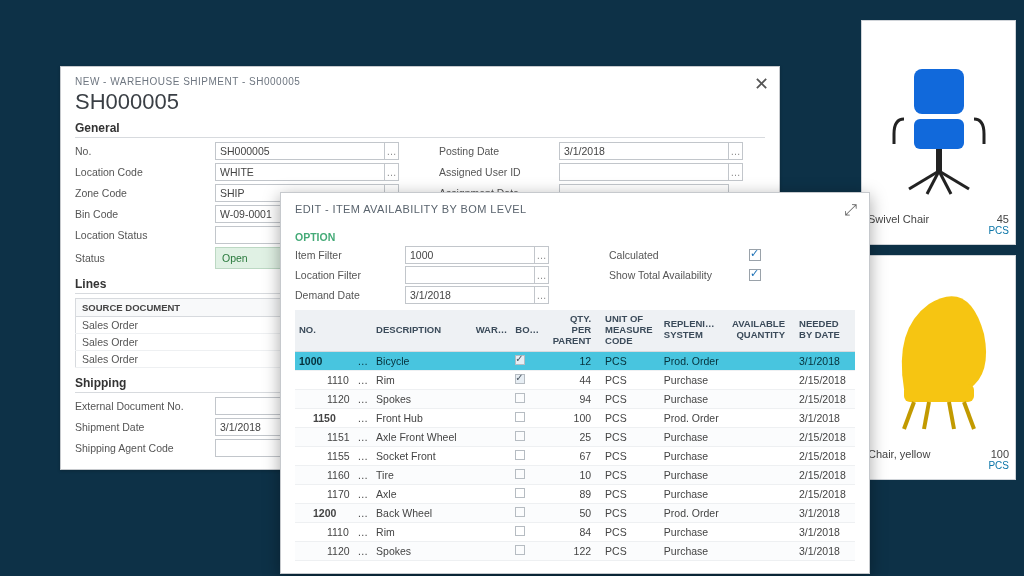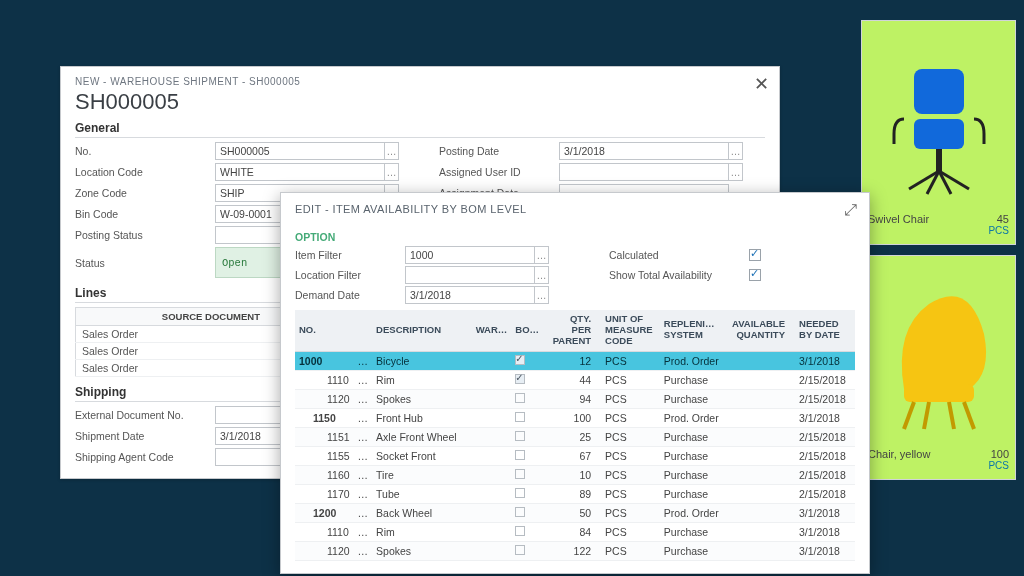--- a/index.html
+++ b/index.html
@@ -17,7 +17,7 @@
   .cards { position: absolute; right: 8px; top: 20px; display: flex; flex-direction: column; gap: 10px; }
   .card {
     width: 155px; height: 225px;
-    background: #bef264; border: 1px solid #d0d4d9;
+    background: #ffffff; border: 1px solid #d0d4d9;
     display: flex; flex-direction: column; align-items: center; justify-content: flex-end;
     padding: 20px 6px 8px 6px;
     position: relative;

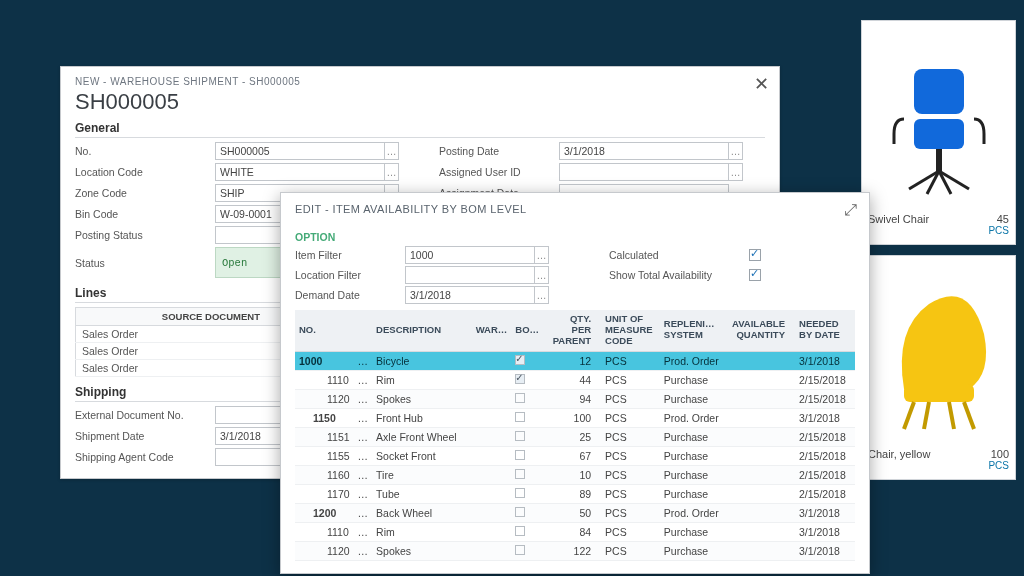--- a/index.html
+++ b/index.html
@@ -169,7 +169,7 @@
       <span></span>
       <span></span>
 
-    <span class="lbl">Posting Status</span>
+    <span class="lbl">Location Status</span>
     <input class="inp" style="">
     <span></span>
       <span></span>

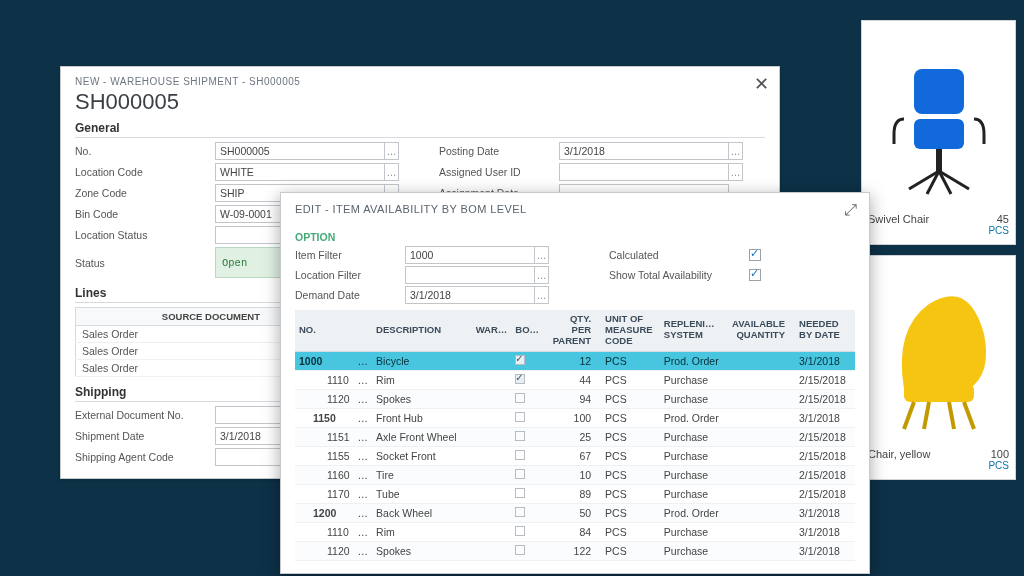--- a/index.html
+++ b/index.html
@@ -49,7 +49,7 @@
   .lbl { color:#555; font-size:10.5px;}
   .inp { height:18px; border:1px solid #c2c6cb; background:#fff; font-size:10.5px; padding:0 4px; color:#444; width:100%;}
   .lk { height:18px; width:14px; border:1px solid #c2c6cb; border-left:none; display:flex; align-items:center; justify-content:center; font-size:10px; color:#888;}
-  .status-pill { height:31px; width:80px; background:#e0f1e4; border:1px solid #bcd8c3; color:#2a7a3d; font-size:10.5px; display:flex; align-items:center; padding:0 6px;font-family:Liberation Mono, monospace;}
+  .status-pill { height:22px; width:80px; background:#e0f1e4; border:1px solid #bcd8c3; color:#2a7a3d; font-size:10.5px; display:flex; align-items:center; padding:0 6px;}
   .lines-tbl { border:1px solid #d7dade; border-collapse: collapse; width: 100%; font-size:10.5px; margin-top:4px;}
   .lines-tbl th { text-align:center; font-weight:600; padding:3px 6px; border-bottom:1px solid #d7dade; color:#444; background:#f8f9fa; font-size:9.5px;}
   .lines-tbl td { padding:2px 6px; border-bottom:1px solid #eef0f2; color:#555;}

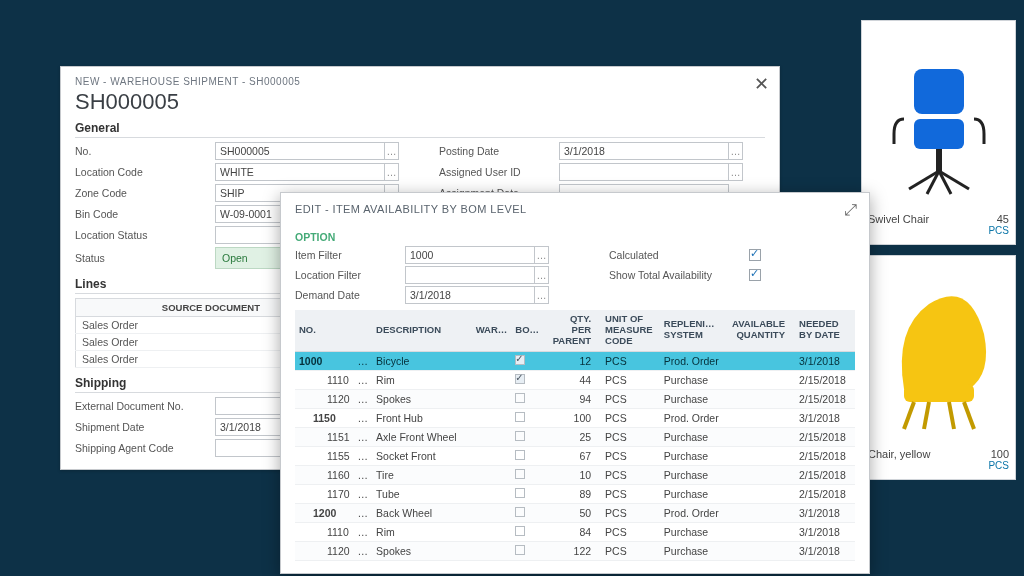--- a/index.html
+++ b/index.html
@@ -51,7 +51,7 @@
   .lk { height:18px; width:14px; border:1px solid #c2c6cb; border-left:none; display:flex; align-items:center; justify-content:center; font-size:10px; color:#888;}
   .status-pill { height:22px; width:80px; background:#e0f1e4; border:1px solid #bcd8c3; color:#2a7a3d; font-size:10.5px; display:flex; align-items:center; padding:0 6px;}
   .lines-tbl { border:1px solid #d7dade; border-collapse: collapse; width: 100%; font-size:10.5px; margin-top:4px;}
-  .lines-tbl th { text-align:center; font-weight:600; padding:3px 6px; border-bottom:1px solid #d7dade; color:#444; background:#f8f9fa; font-size:9.5px;}
+  .lines-tbl th { text-align:left; font-weight:600; padding:3px 6px; border-bottom:1px solid #d7dade; color:#444; background:#f8f9fa; font-size:9.5px;}
   .lines-tbl td { padding:2px 6px; border-bottom:1px solid #eef0f2; color:#555;}
   .dots-cell { color:#888; letter-spacing:1px; cursor:pointer;}
 

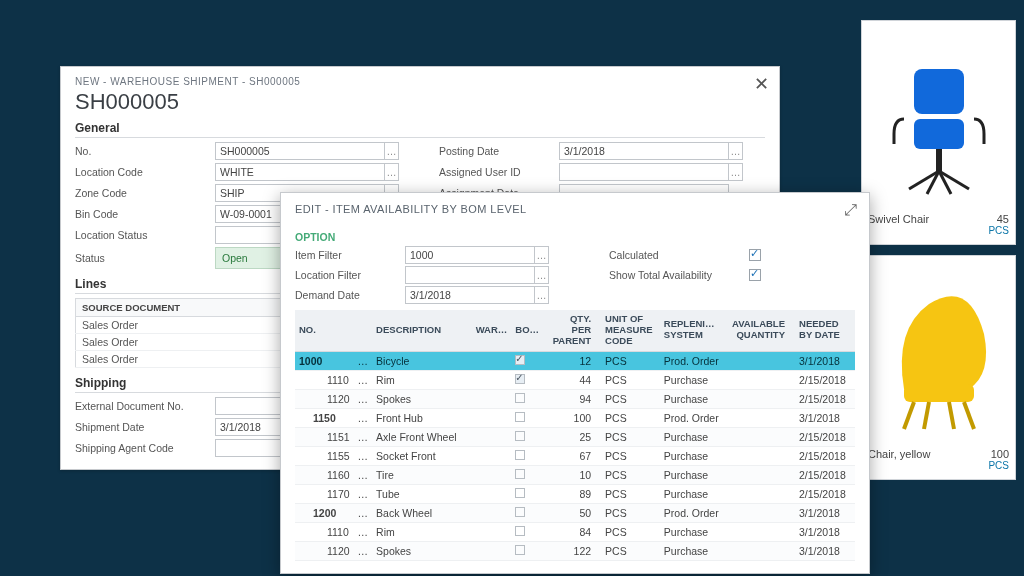--- a/index.html
+++ b/index.html
@@ -381,7 +381,7 @@
         <tr>
           <td class="no indent2">1170</td>
   <td class="dotcell ">…</td>
-  <td>Tube</td>
+  <td>Axle</td>
   <td></td>
   <td><span class="bomchk "></span></td>
   <td class="num">89</td>

